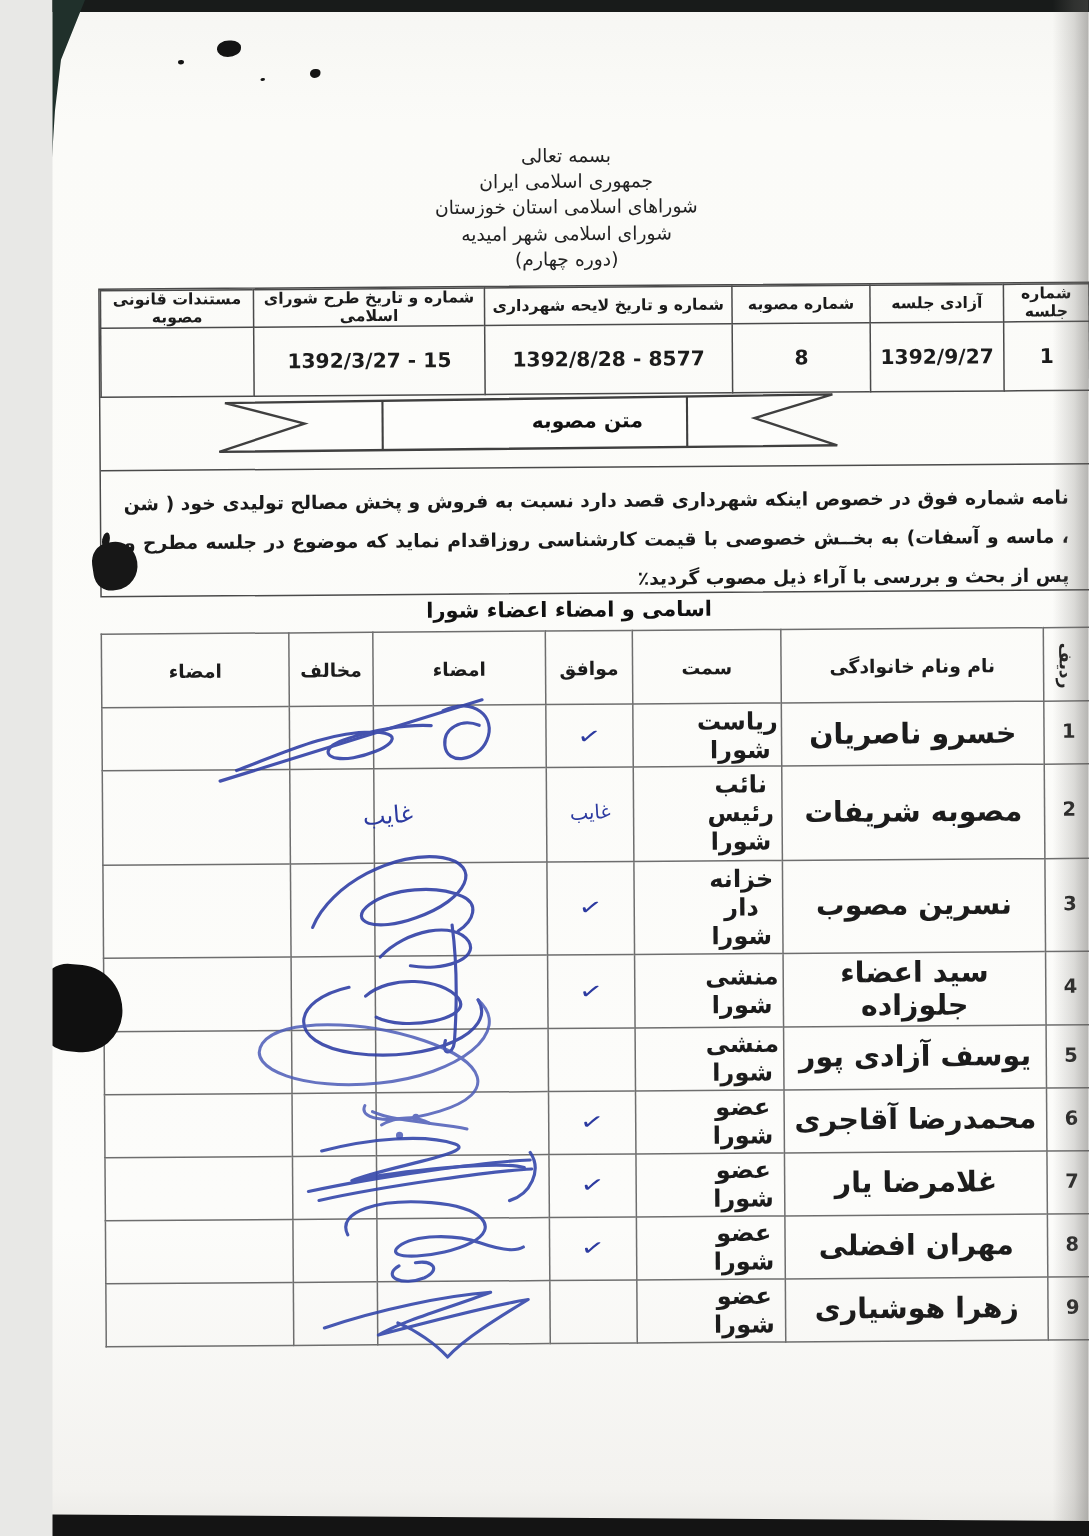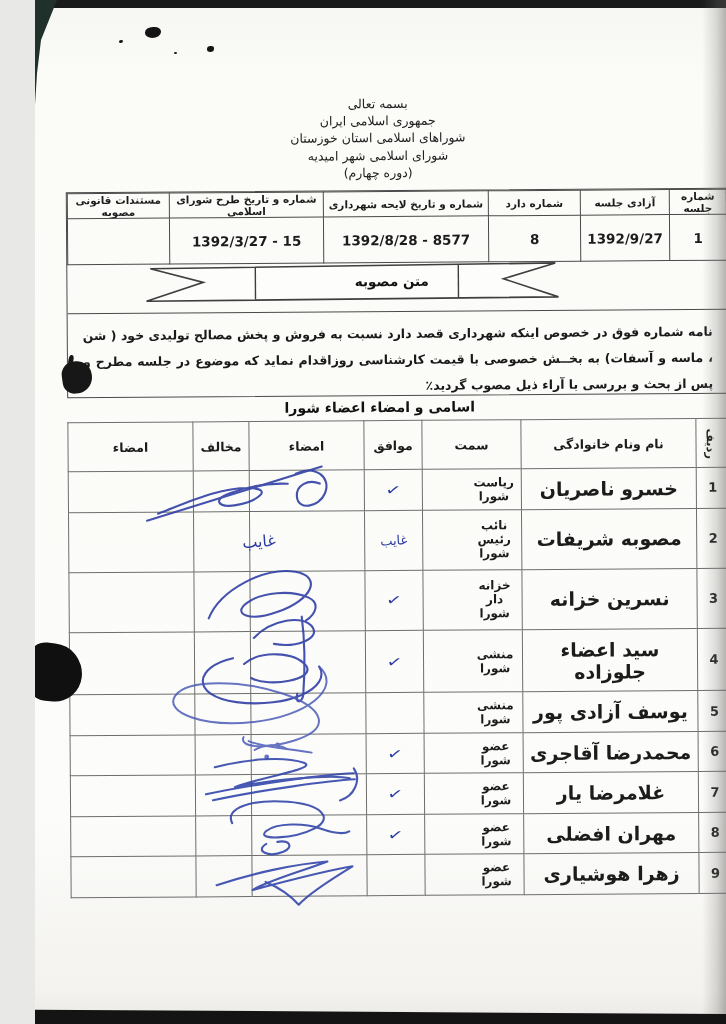--- a/index.html
+++ b/index.html
@@ -95,7 +95,7 @@
             <tr>
           <th>شماره جلسه</th>
           <th>آزادی جلسه</th>
-          <th>شماره دارد</th>
+          <th>شماره مصوبه</th>
           <th>شماره و تاریخ لایحه شهرداری</th>
           <th>شماره و تاریخ طرح شورای اسلامی</th>
           <th>مستندات قانونی مصوبه</th>

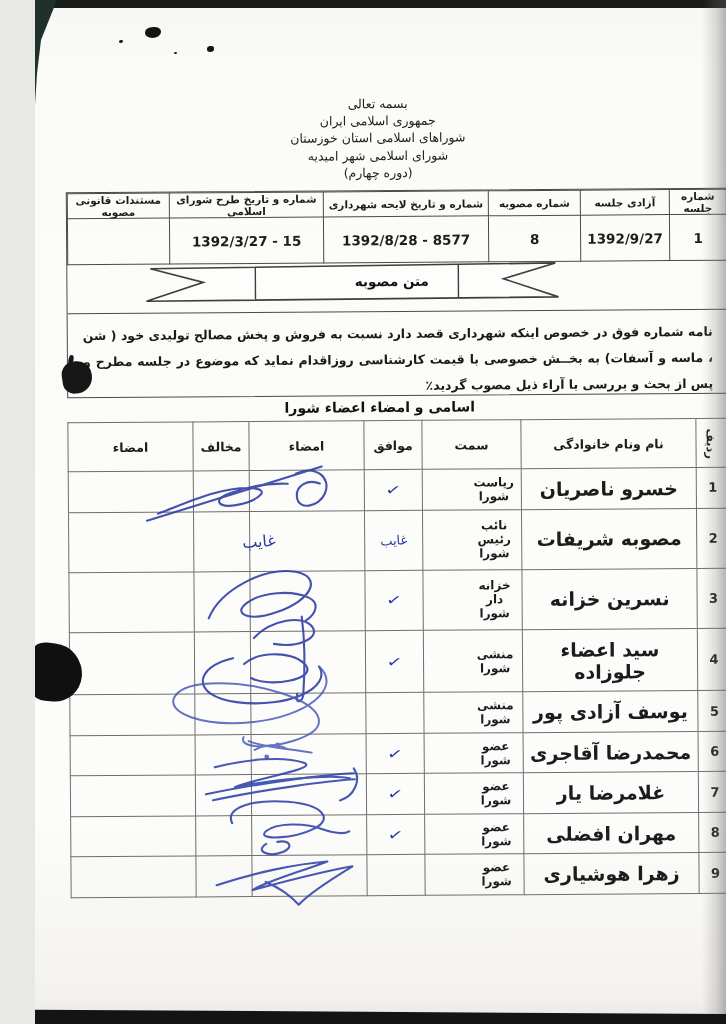--- a/index.html
+++ b/index.html
@@ -49,7 +49,7 @@
   .members-table th{font-size:12.5px;font-weight:bold;height:48px;}
   .members-table td{font-size:13px;font-weight:bold;}
   .members-table .name{font-size:19px;}
-  .members-table .pos{font-size:12px;padding-left:46px;}
+  .members-table .pos{font-size:16px;padding-left:46px;}
   .members-table .num{font-size:13px;}
   .rowno-vert{display:inline-block;transform:rotate(90deg);font-size:11.5px;letter-spacing:1px;}
 

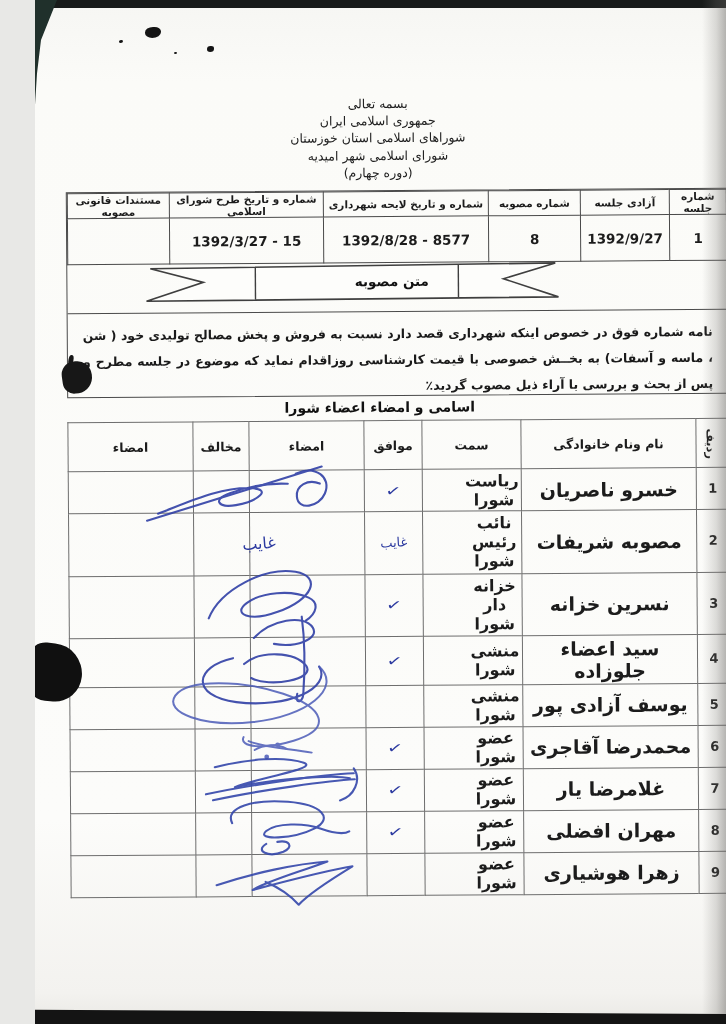--- a/index.html
+++ b/index.html
@@ -168,7 +168,7 @@
         </tr>
         <tr>
           <td class="num">3</td>
-          <td class="name">نسرین خزانه</td>
+          <td class="name">نسرین مصوب</td>
           <td class="pos">خزانه دار شورا</td>
           <td><span class="ink check">✓</span></td>
           <td></td>

